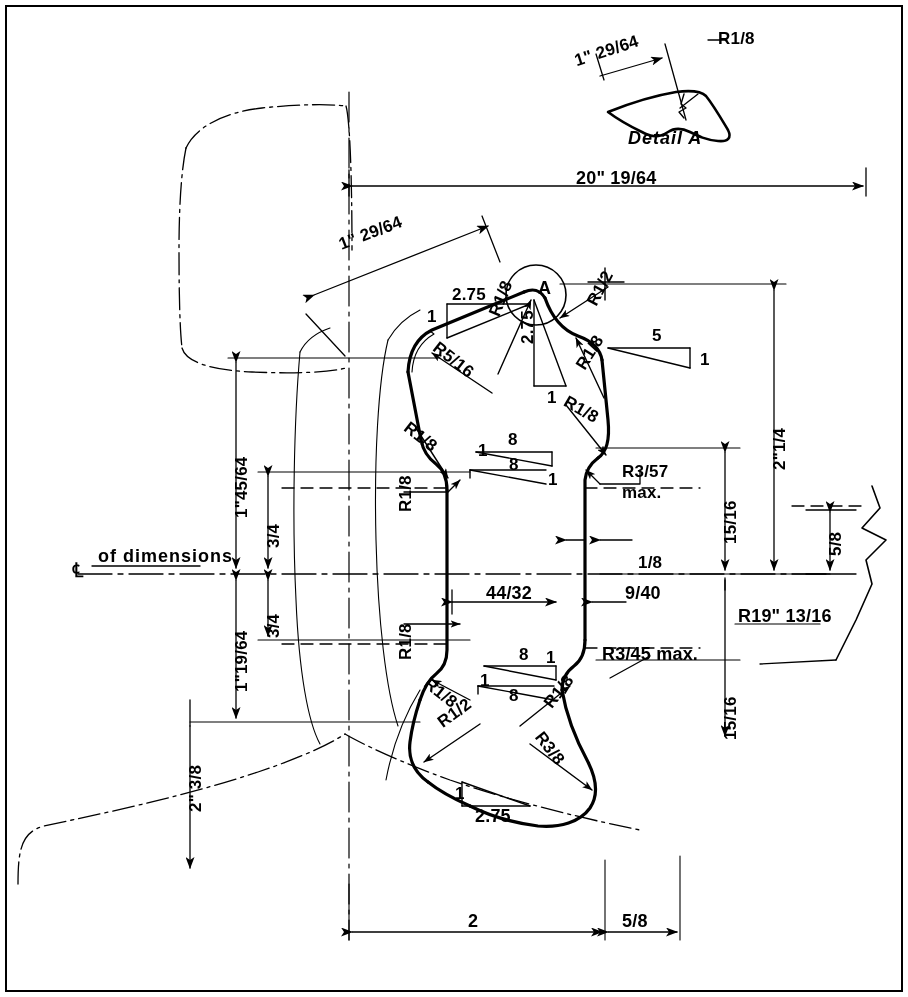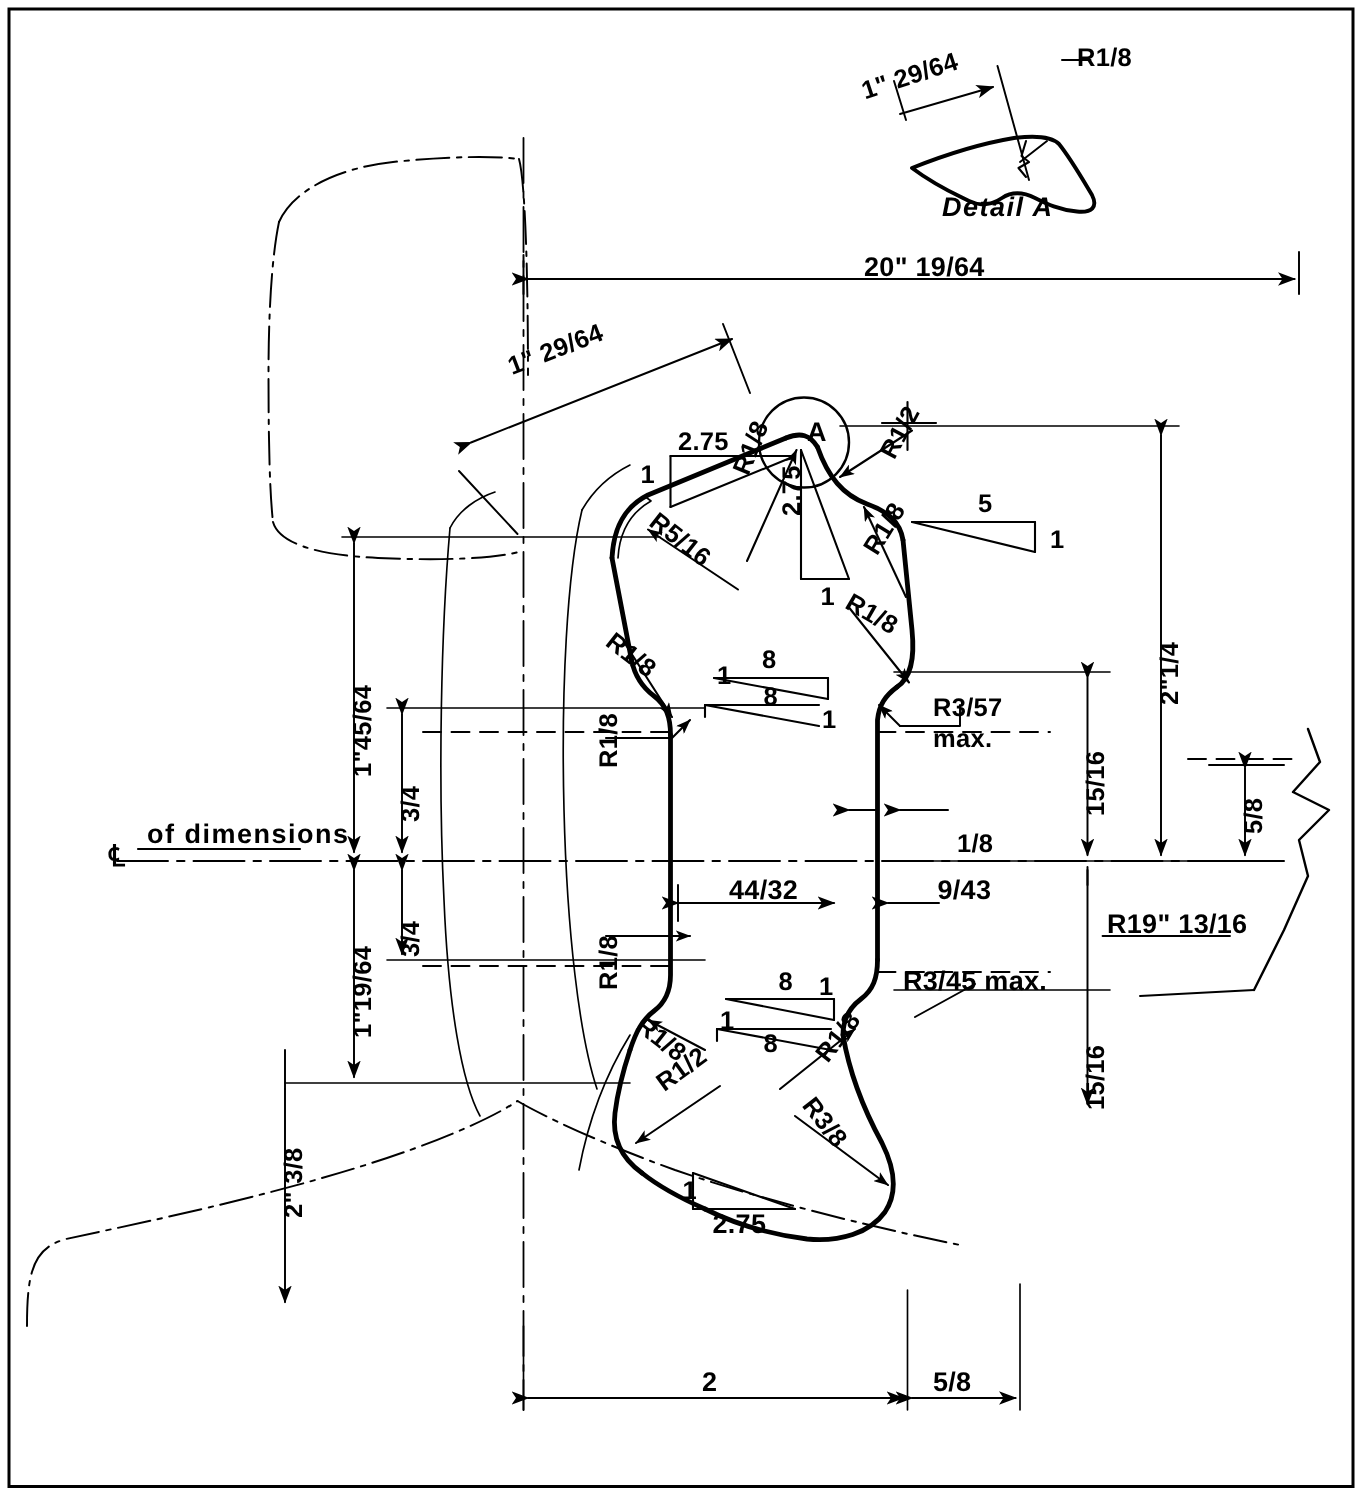--- a/index.html
+++ b/index.html
@@ -396,7 +396,7 @@
   <div class="lbl lg" style="left:738px;top:606px;">R19" 13/16</div>
 
   <div class="lbl lg" style="left:486px;top:583px;">44/32</div>
-  <div class="lbl lg" style="left:625px;top:583px;">9/43</div>
+  <div class="lbl lg" style="left:625px;top:583px;">9/40</div>
 
   <div class="lbl" style="left:519px;top:645px;">8</div>
   <div class="lbl" style="left:509px;top:686px;">8</div>

